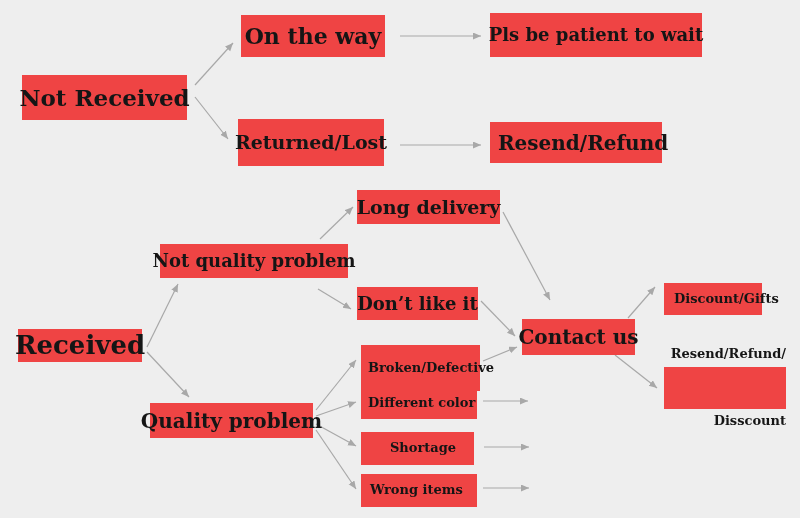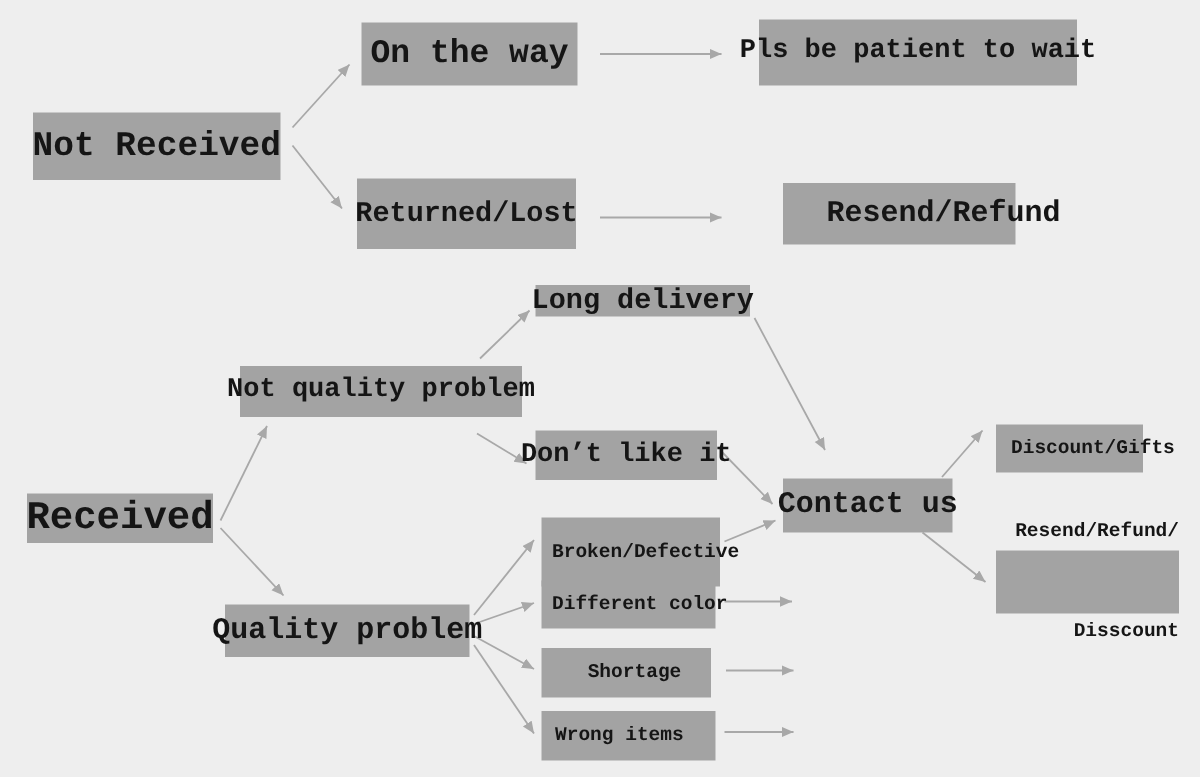--- a/index.html
+++ b/index.html
@@ -28,7 +28,7 @@
   }
   .node {
     position: absolute;
-    background: #a3a3a3;
+    background: #ef4444;
     color: #151515;
     font-weight: bold;
     display: flex;
@@ -37,7 +37,6 @@
     white-space: nowrap;
     line-height: 1.1;
     box-sizing: border-box;
-    font-family: Liberation Mono, monospace;
   }
   .node.left {
     justify-content: flex-start;

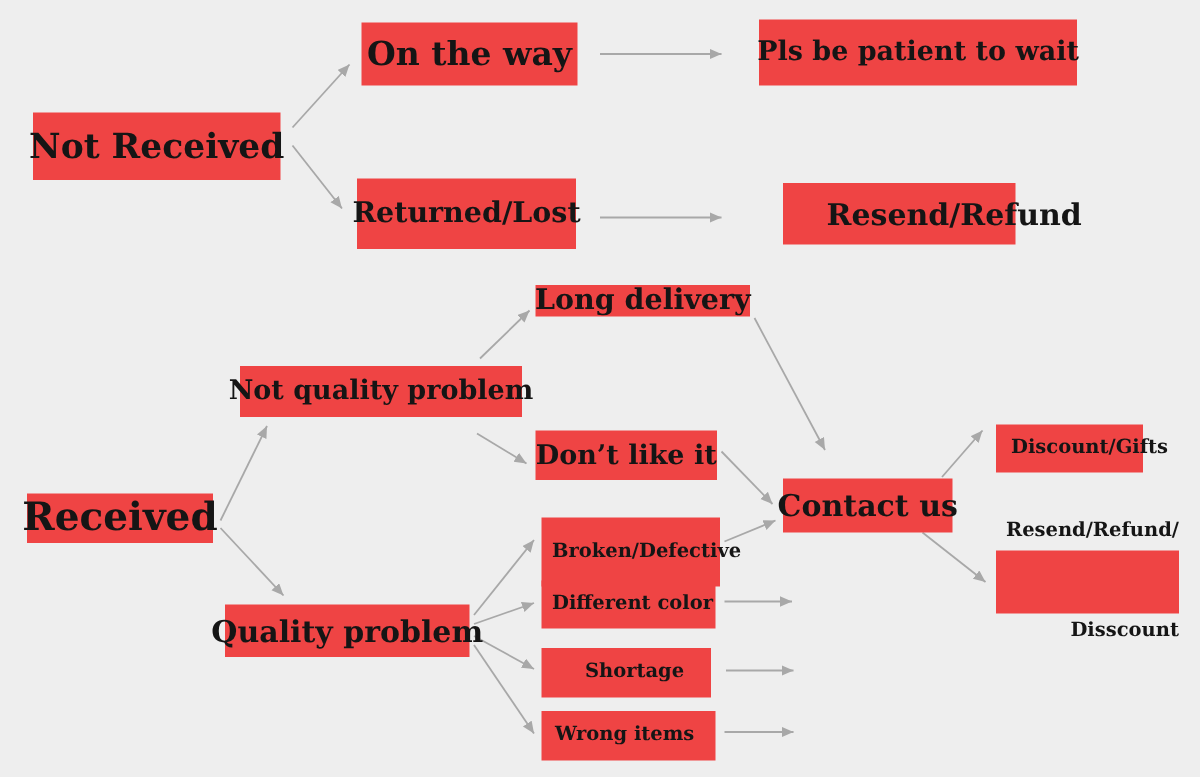--- a/index.html
+++ b/index.html
@@ -95,7 +95,7 @@
     <span>On the way</span>
   </div>
 
-  <div class="node" style="left:490px; top:13px;  width:212px; height:44px; font-size:18px;margin-left:16px;">
+  <div class="node" style="left:490px; top:13px;  width:212px; height:44px; font-size:18px;">
     <span>Pls be patient to wait</span>
   </div>
 

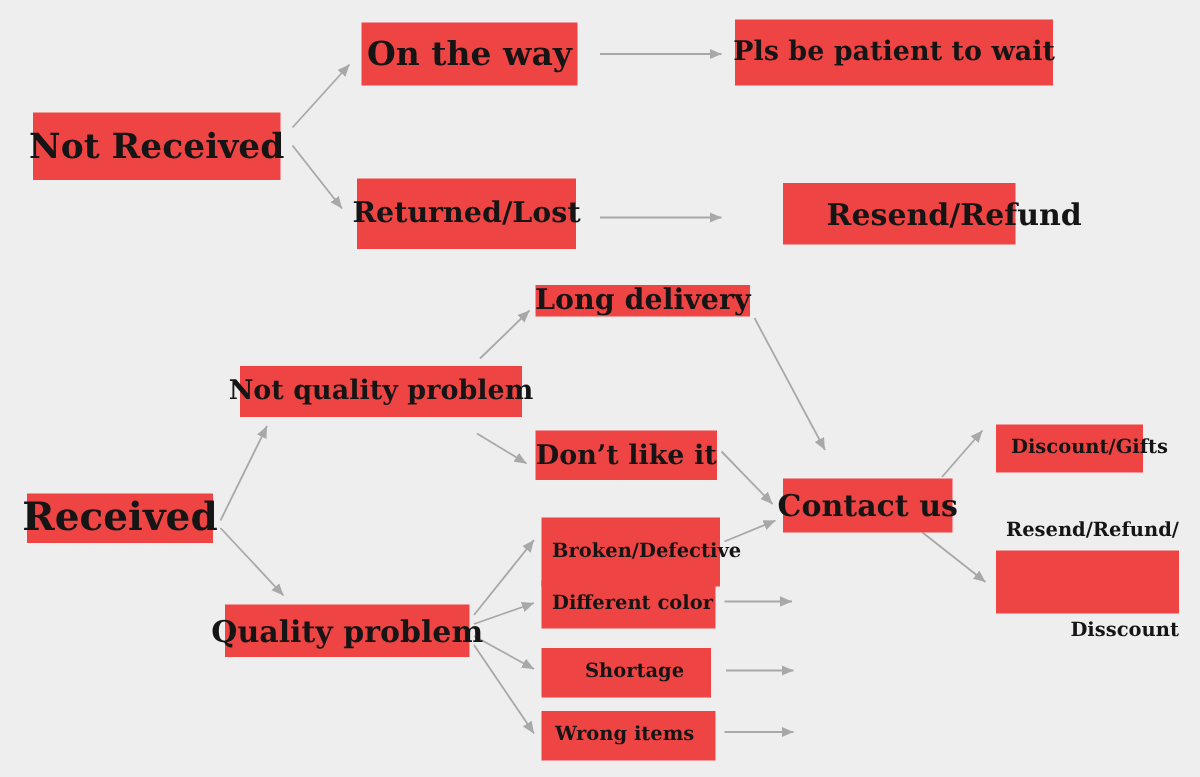--- a/index.html
+++ b/index.html
@@ -103,7 +103,7 @@
     <span>Returned/Lost</span>
   </div>
 
-  <div class="node left" style="left:490px; top:122px; width:155px; height:41px; font-size:20px; padding-left:29px;margin-left:32px;">
+  <div class="node left" style="left:490px; top:122px; width:172px; height:41px; font-size:20px; padding-left:8px;">
     <span>Resend/Refund</span>
   </div>
 

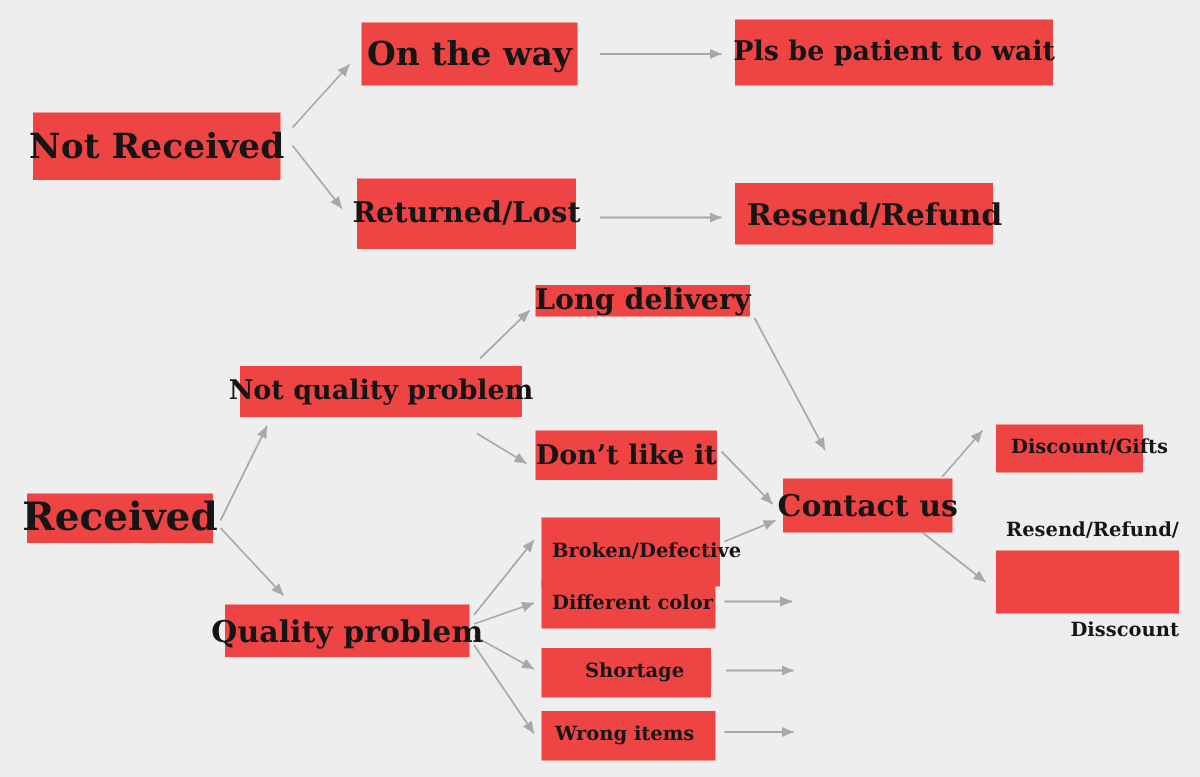--- a/index.html
+++ b/index.html
@@ -107,7 +107,7 @@
     <span>Resend/Refund</span>
   </div>
 
-  <div class="node" style="left:357px; top:190px; width:143px; height:21px; font-size:19px;">
+  <div class="node" style="left:357px; top:190px; width:143px; height:34px; font-size:19px;">
     <span>Long delivery</span>
   </div>
 

